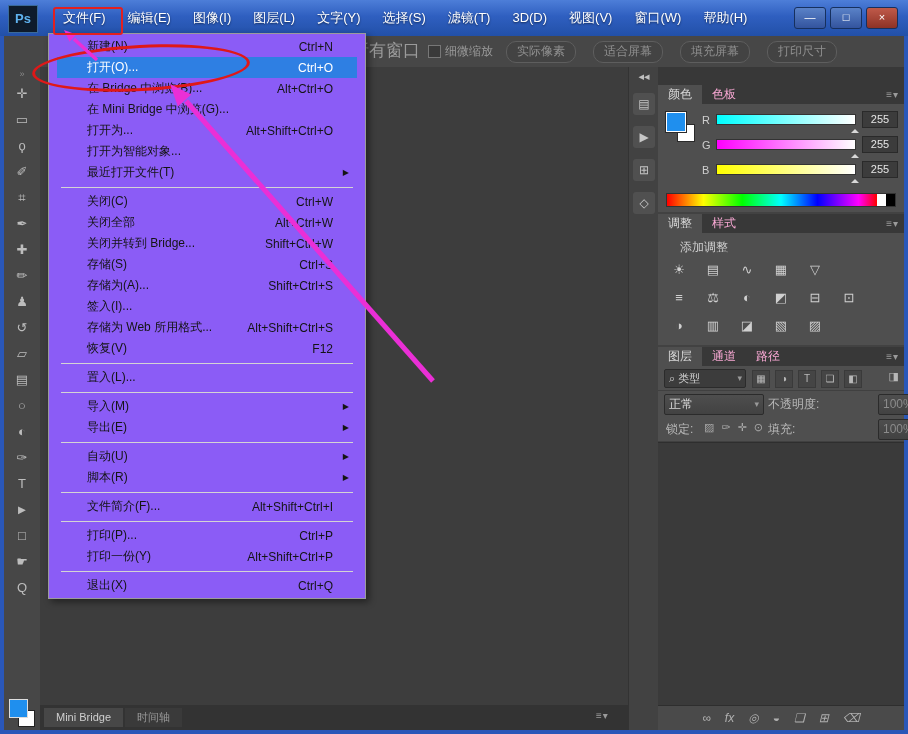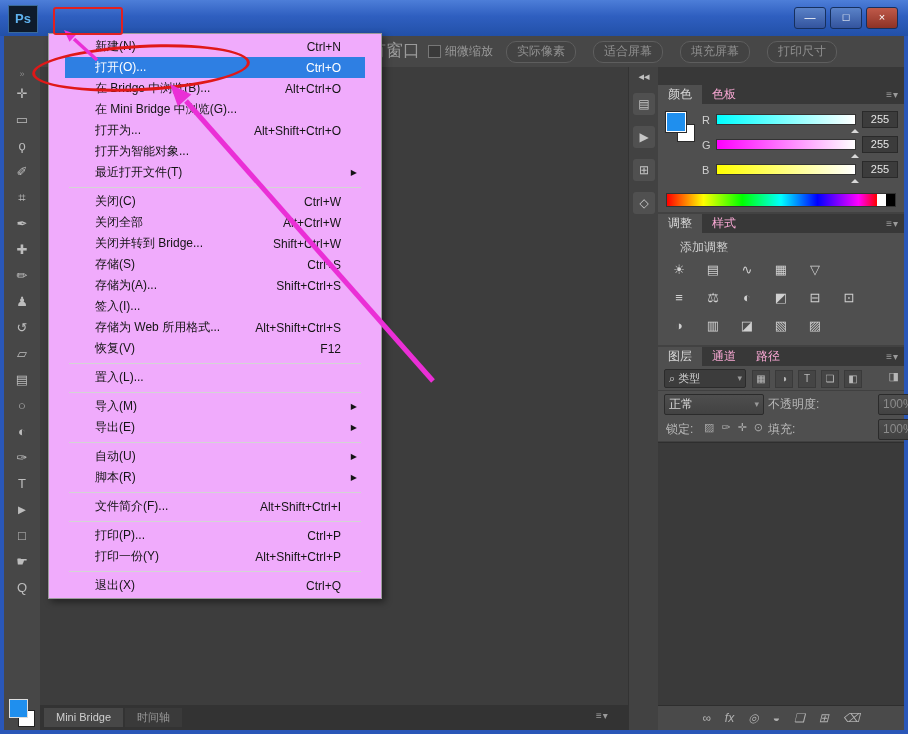--- a/index.html
+++ b/index.html
@@ -162,6 +162,30 @@
 
   <div id="titlebar">
     <div id="ps-logo">Ps</div>
+    <div id="menubar">
+
+        <div class="mb-item">文件(F)</div>
+
+        <div class="mb-item">编辑(E)</div>
+
+        <div class="mb-item">图像(I)</div>
+
+        <div class="mb-item">图层(L)</div>
+
+        <div class="mb-item">文字(Y)</div>
+
+        <div class="mb-item">选择(S)</div>
+
+        <div class="mb-item">滤镜(T)</div>
+
+        <div class="mb-item">3D(D)</div>
+
+        <div class="mb-item">视图(V)</div>
+
+        <div class="mb-item">窗口(W)</div>
+
+        <div class="mb-item">帮助(H)</div>
+      </div>
     <div id="win-controls">
 
         <div class="winbtn minimize">—</div>

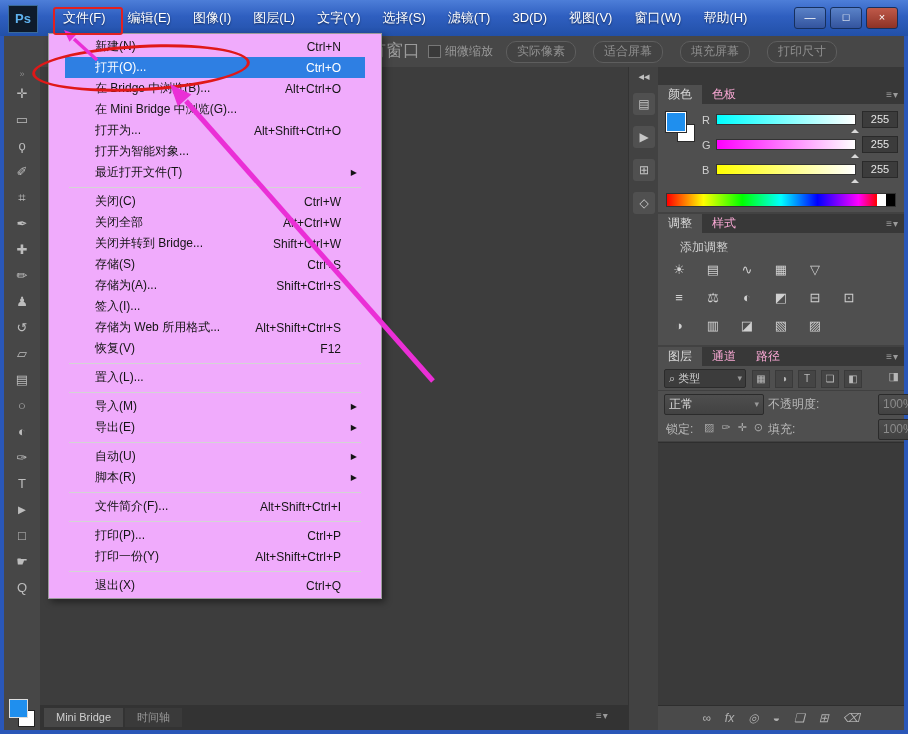--- a/index.html
+++ b/index.html
@@ -134,8 +134,8 @@
   .lpb-ic{color:#b0b0b0;font-size:12px;font-style:italic;}
 
   
-  #file-menu{position:absolute;left:48px;top:33px;width:300px;background:#f0abfc;
-    border:1px solid #9b9b9b;box-shadow:3px 3px 7px rgba(0,0,0,.45);z-index:40;padding:2px 16px;}
+  #file-menu{position:absolute;left:48px;top:33px;width:300px;background:#8b5cf6;
+    border:1px solid #9b9b9b;box-shadow:3px 3px 7px rgba(0,0,0,.45);z-index:40;padding:2px 8px;}
   .menu-item{position:relative;height:21px;display:flex;align-items:center;
     padding:0 24px 0 30px;font-size:12px;color:#141414;}
   .mi-label{flex:1;white-space:nowrap;}

